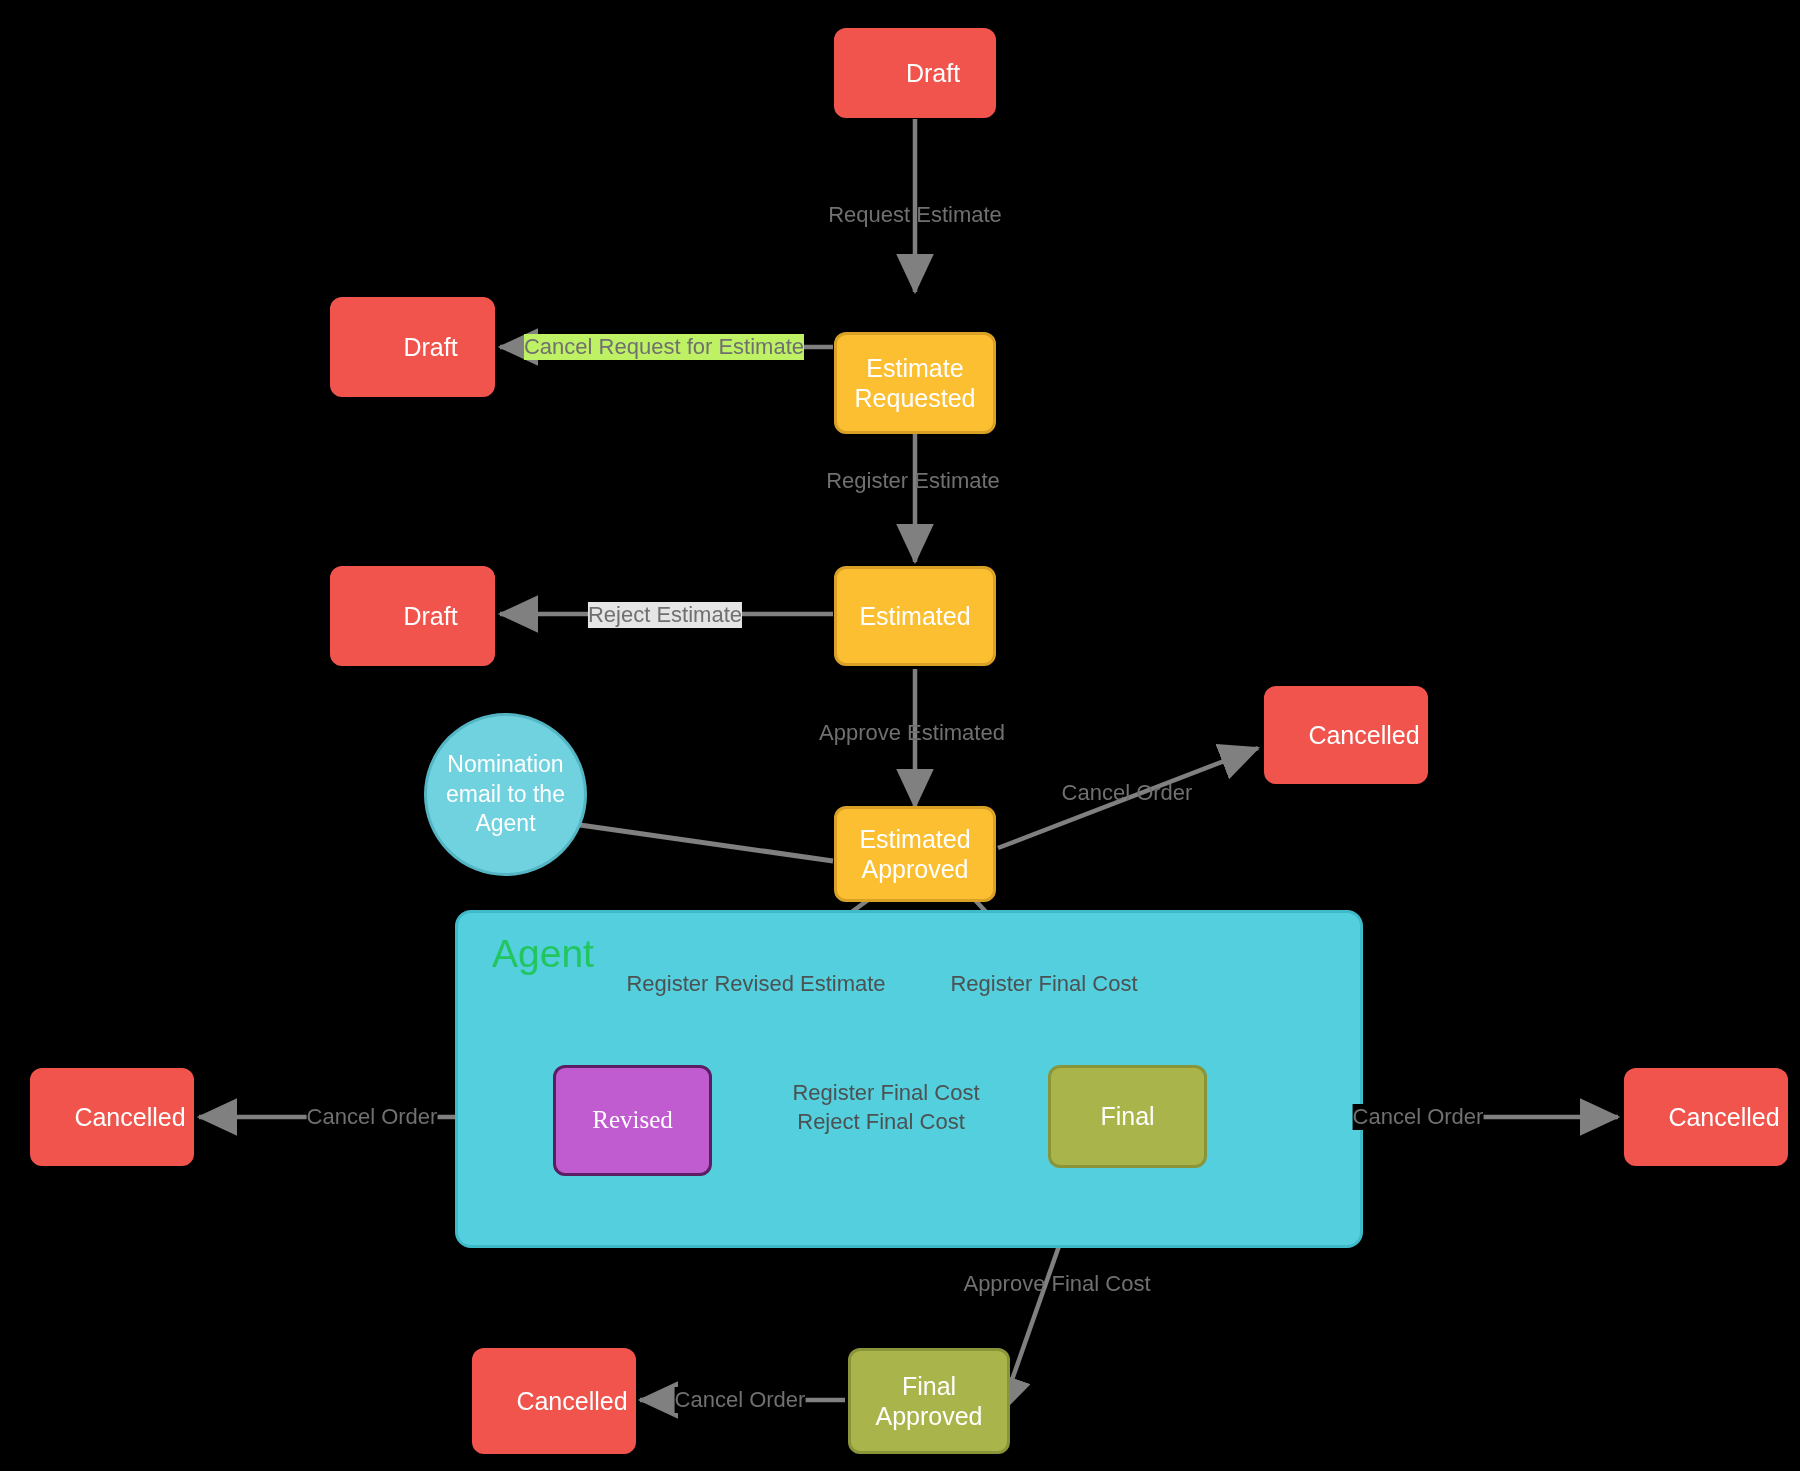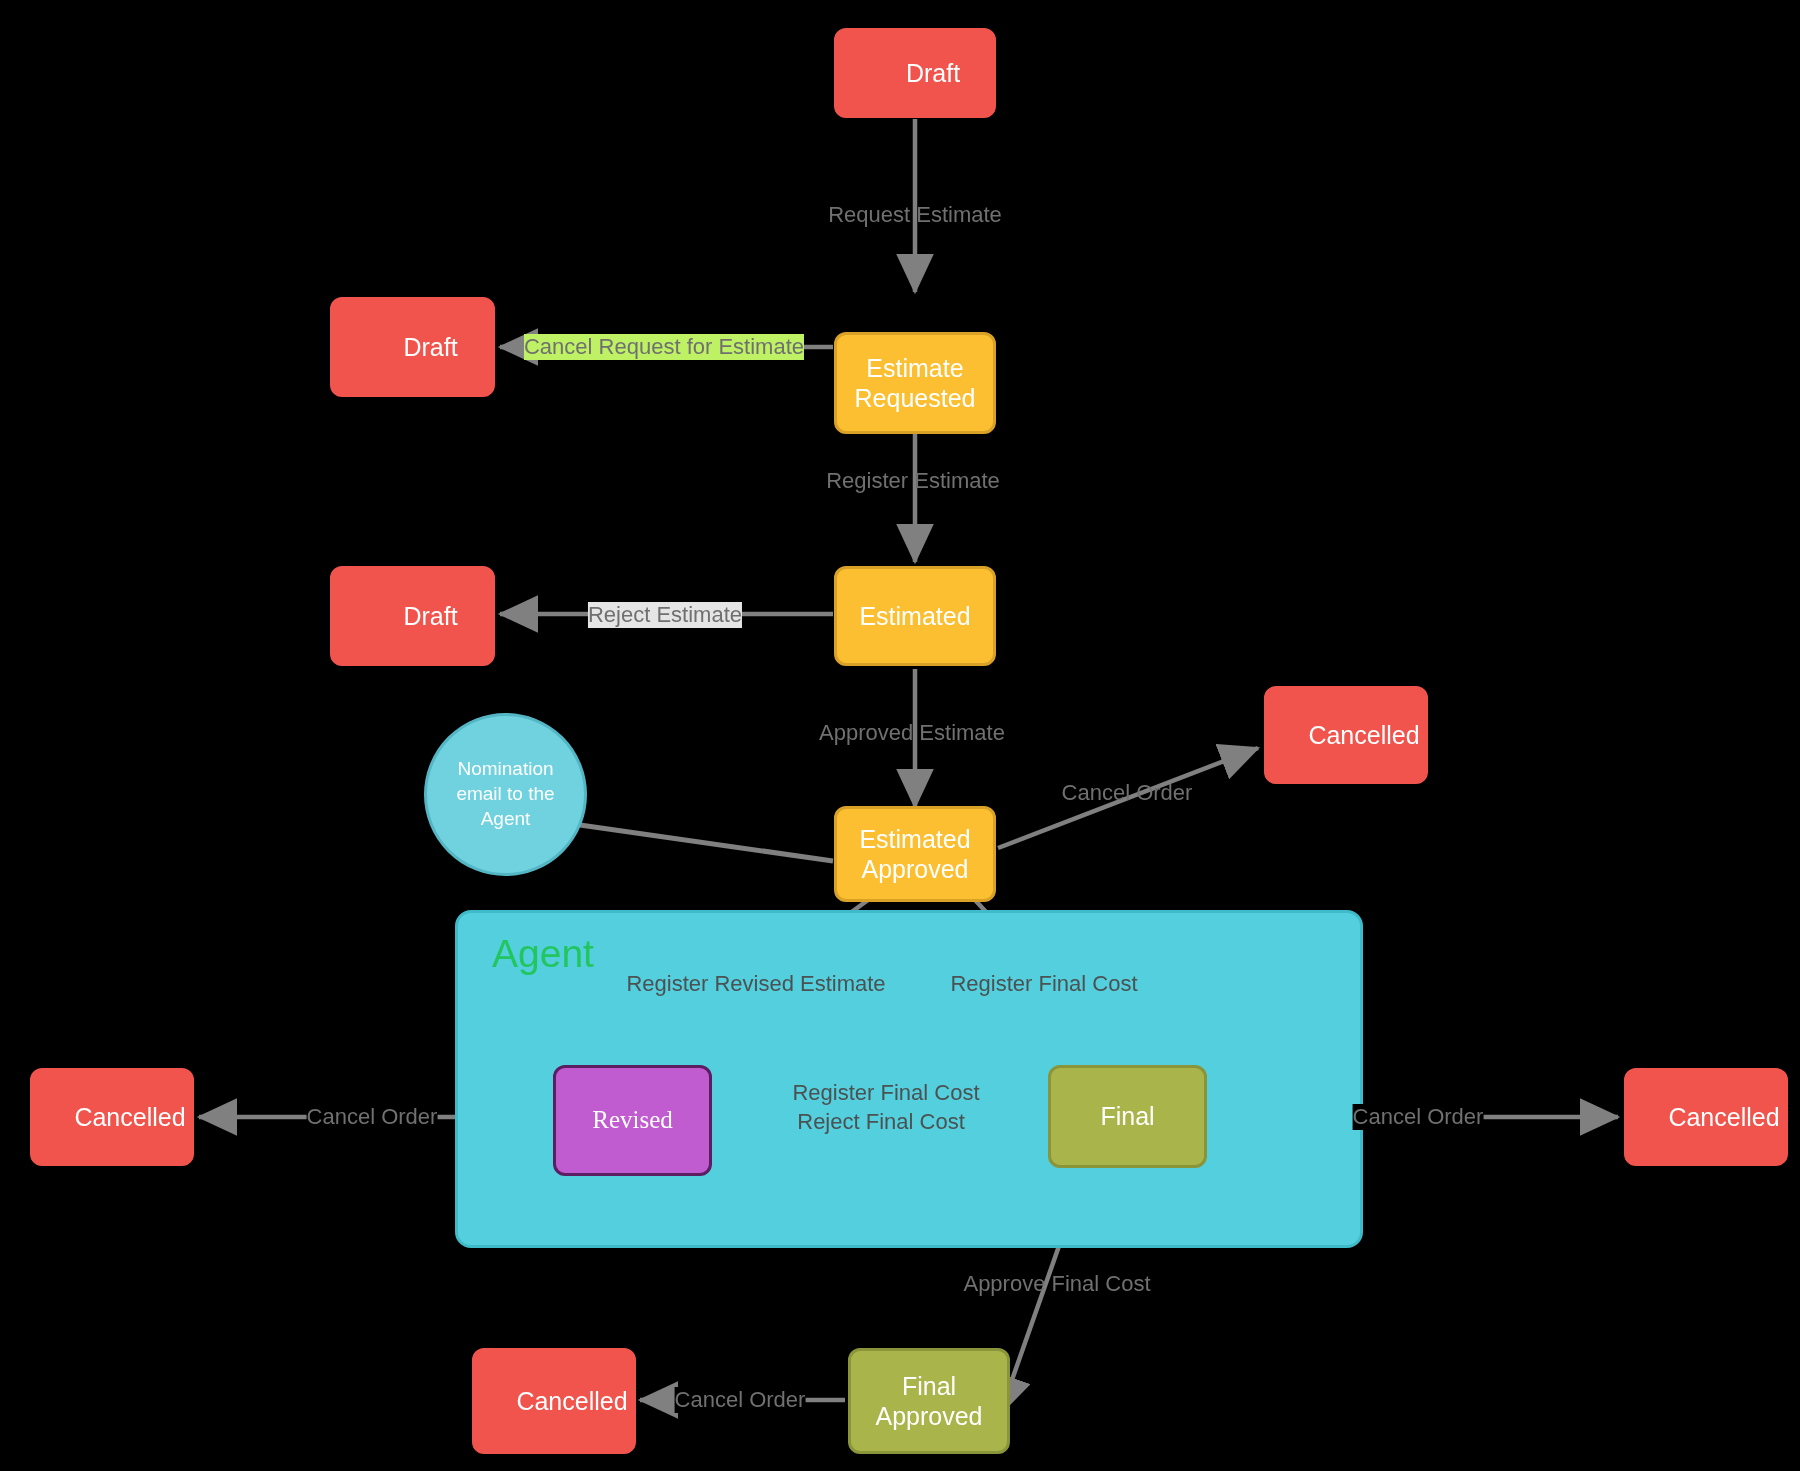--- a/index.html
+++ b/index.html
@@ -146,7 +146,7 @@
 
   <div class="edge-label" style="left:665px; top:615px; background:#e5e5e5;">Reject Estimate</div>
 
-  <div class="edge-label" style="left:912px; top:733px;">Approved Estimate</div>
+  <div class="edge-label" style="left:912px; top:733px;">Approve Estimated</div>
 
   <div class="edge-label" style="left:1127px; top:793px;">Cancel Order</div>
 

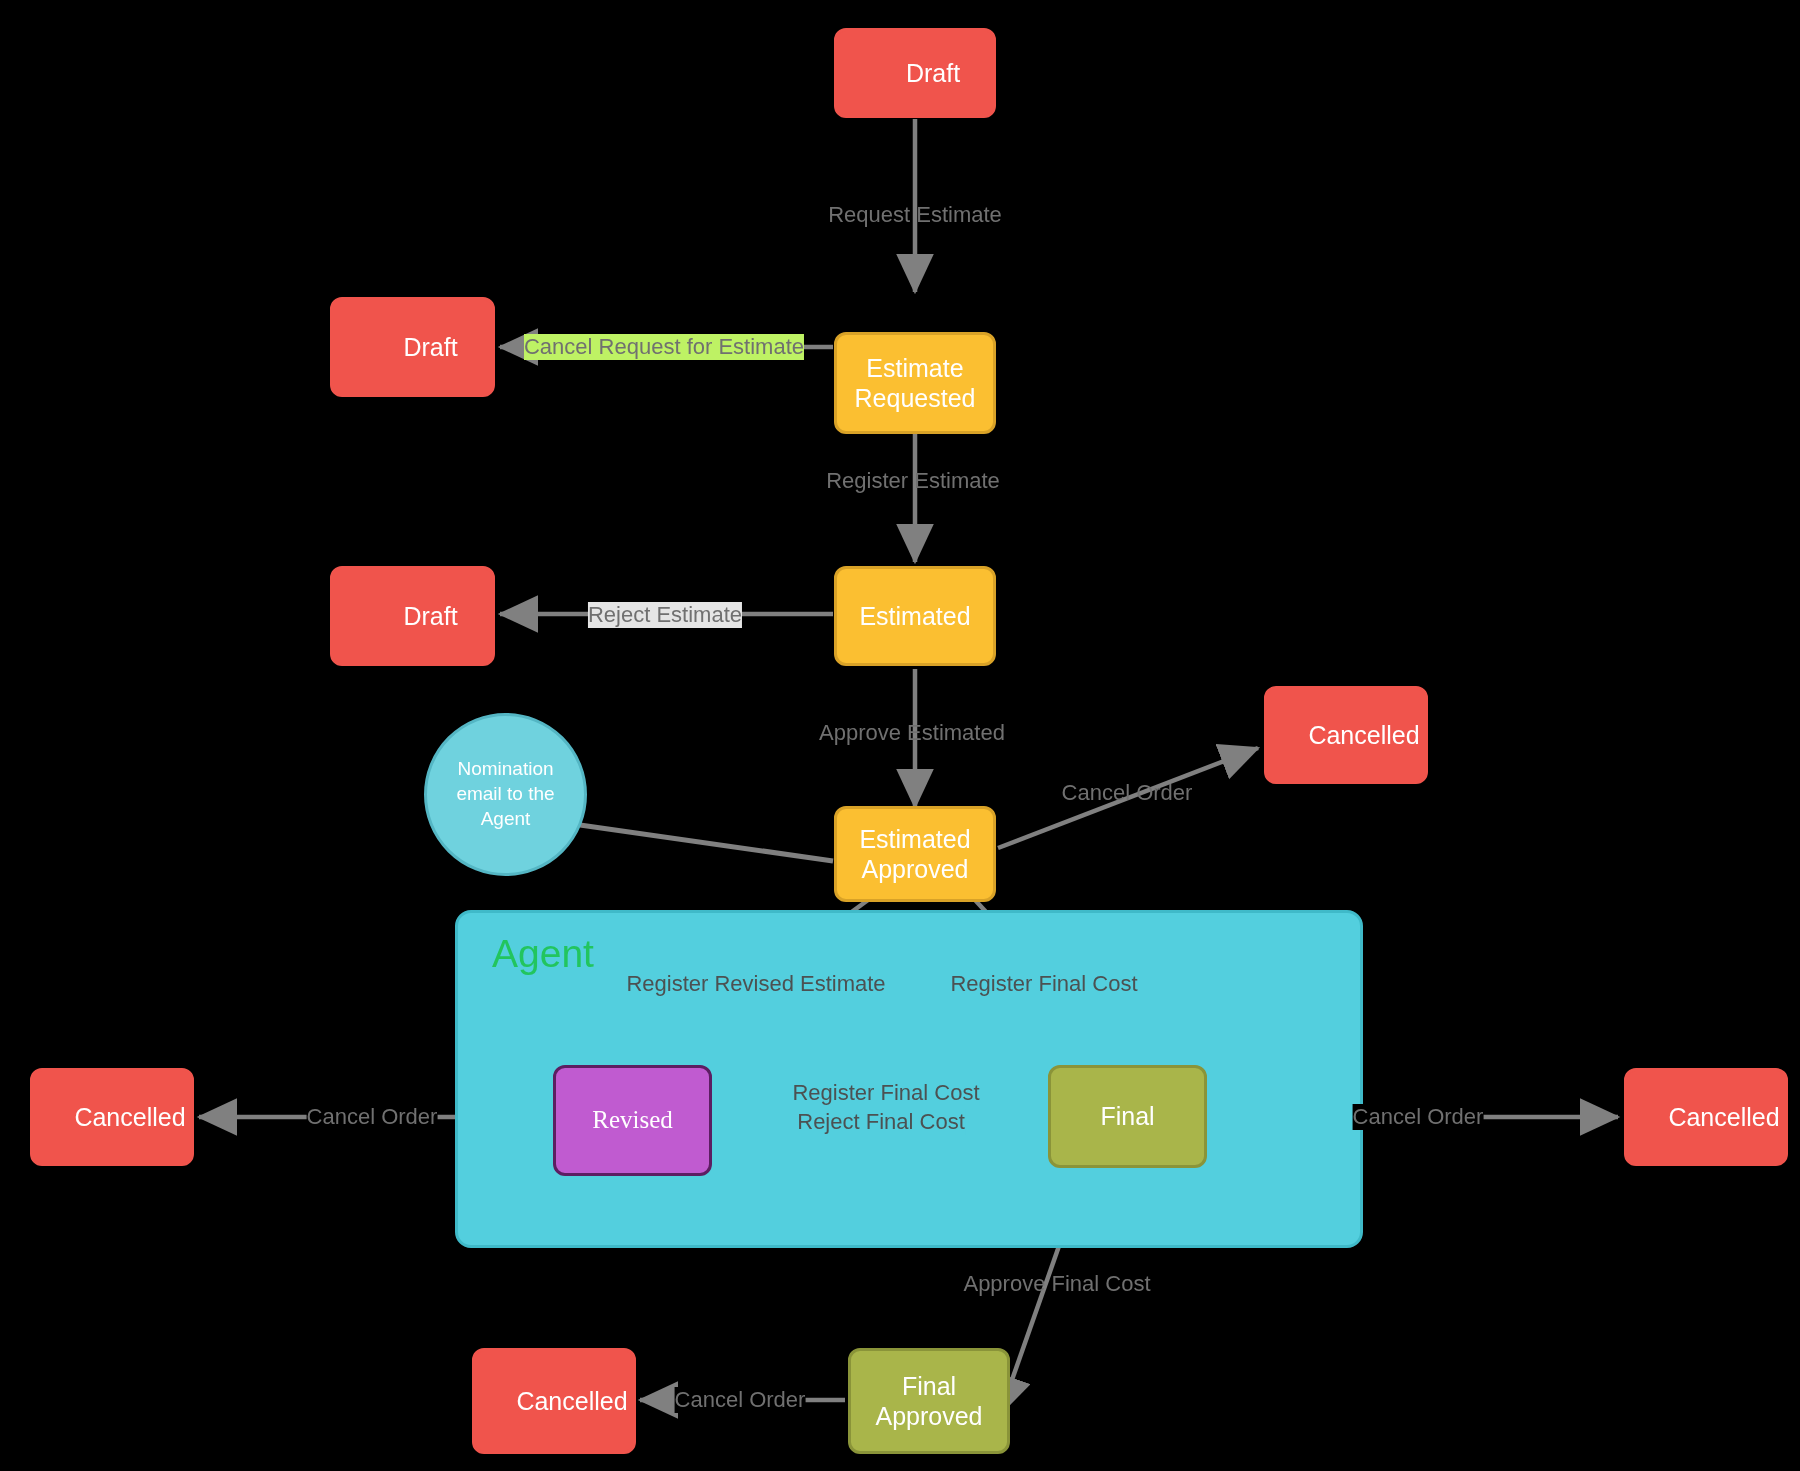--- a/index.html
+++ b/index.html
@@ -55,7 +55,7 @@
     justify-content: center;
     text-align: center;
     color: #ffffff;
-    font-size: 19px;
+    font-size: 23px;
     line-height: 1.3;
     border-radius: 50%;
     background: #6FD2DE;

